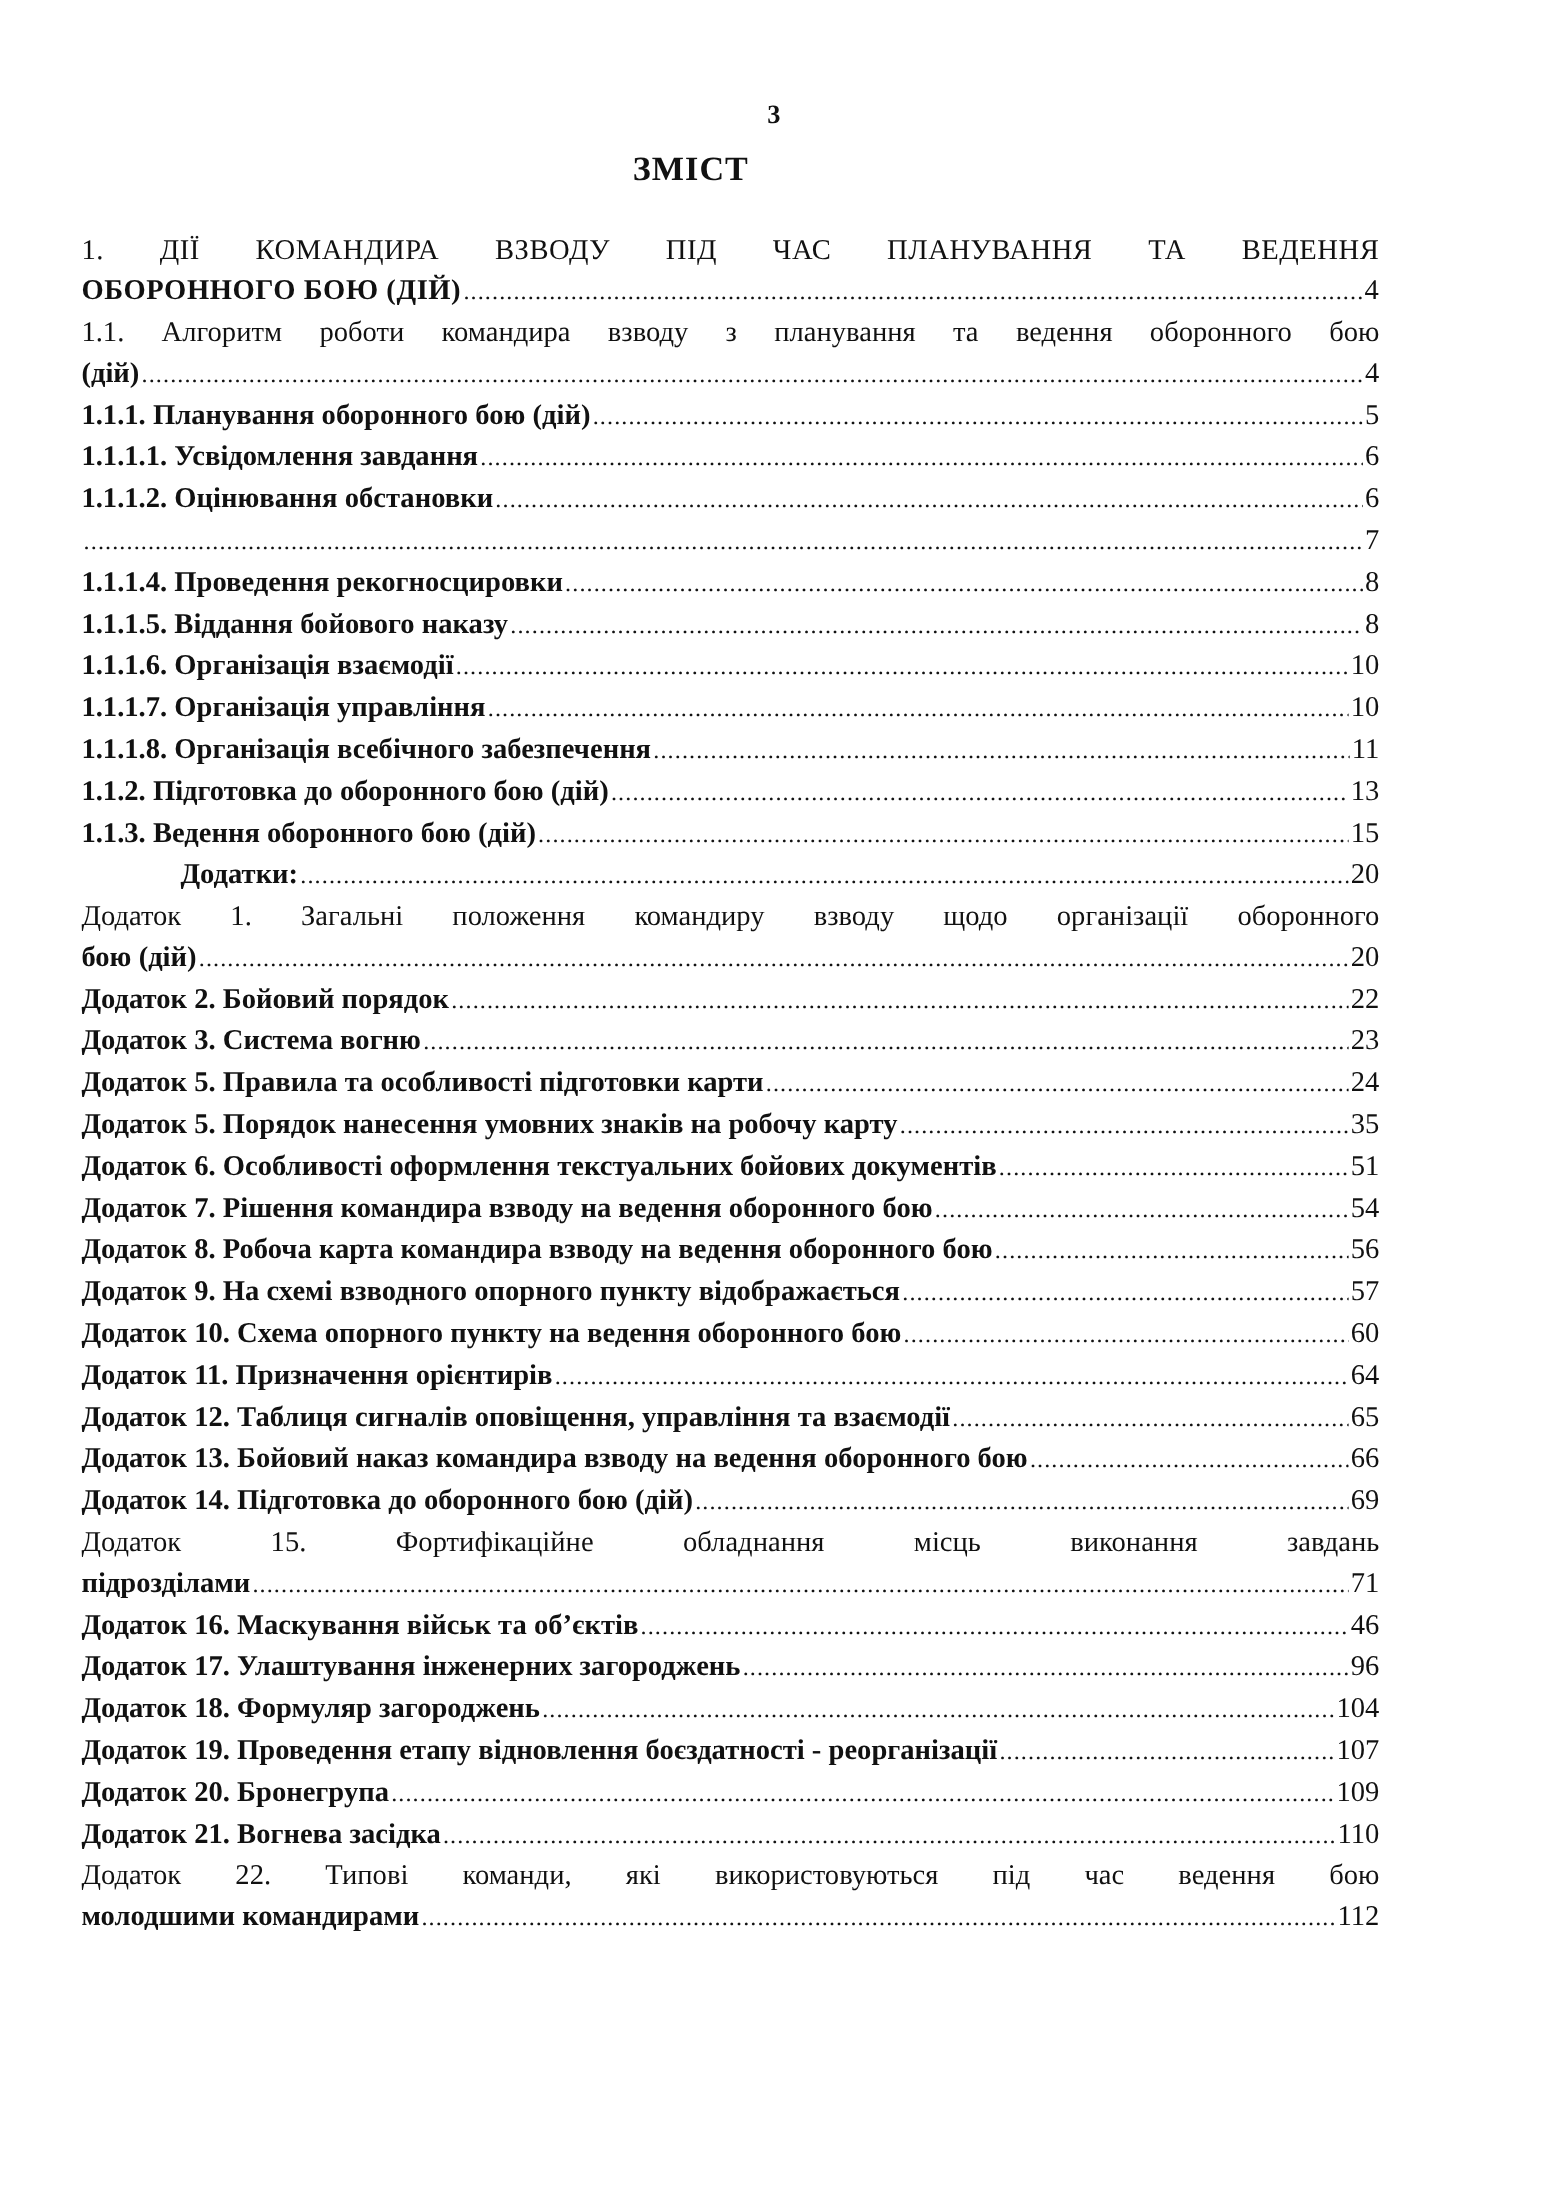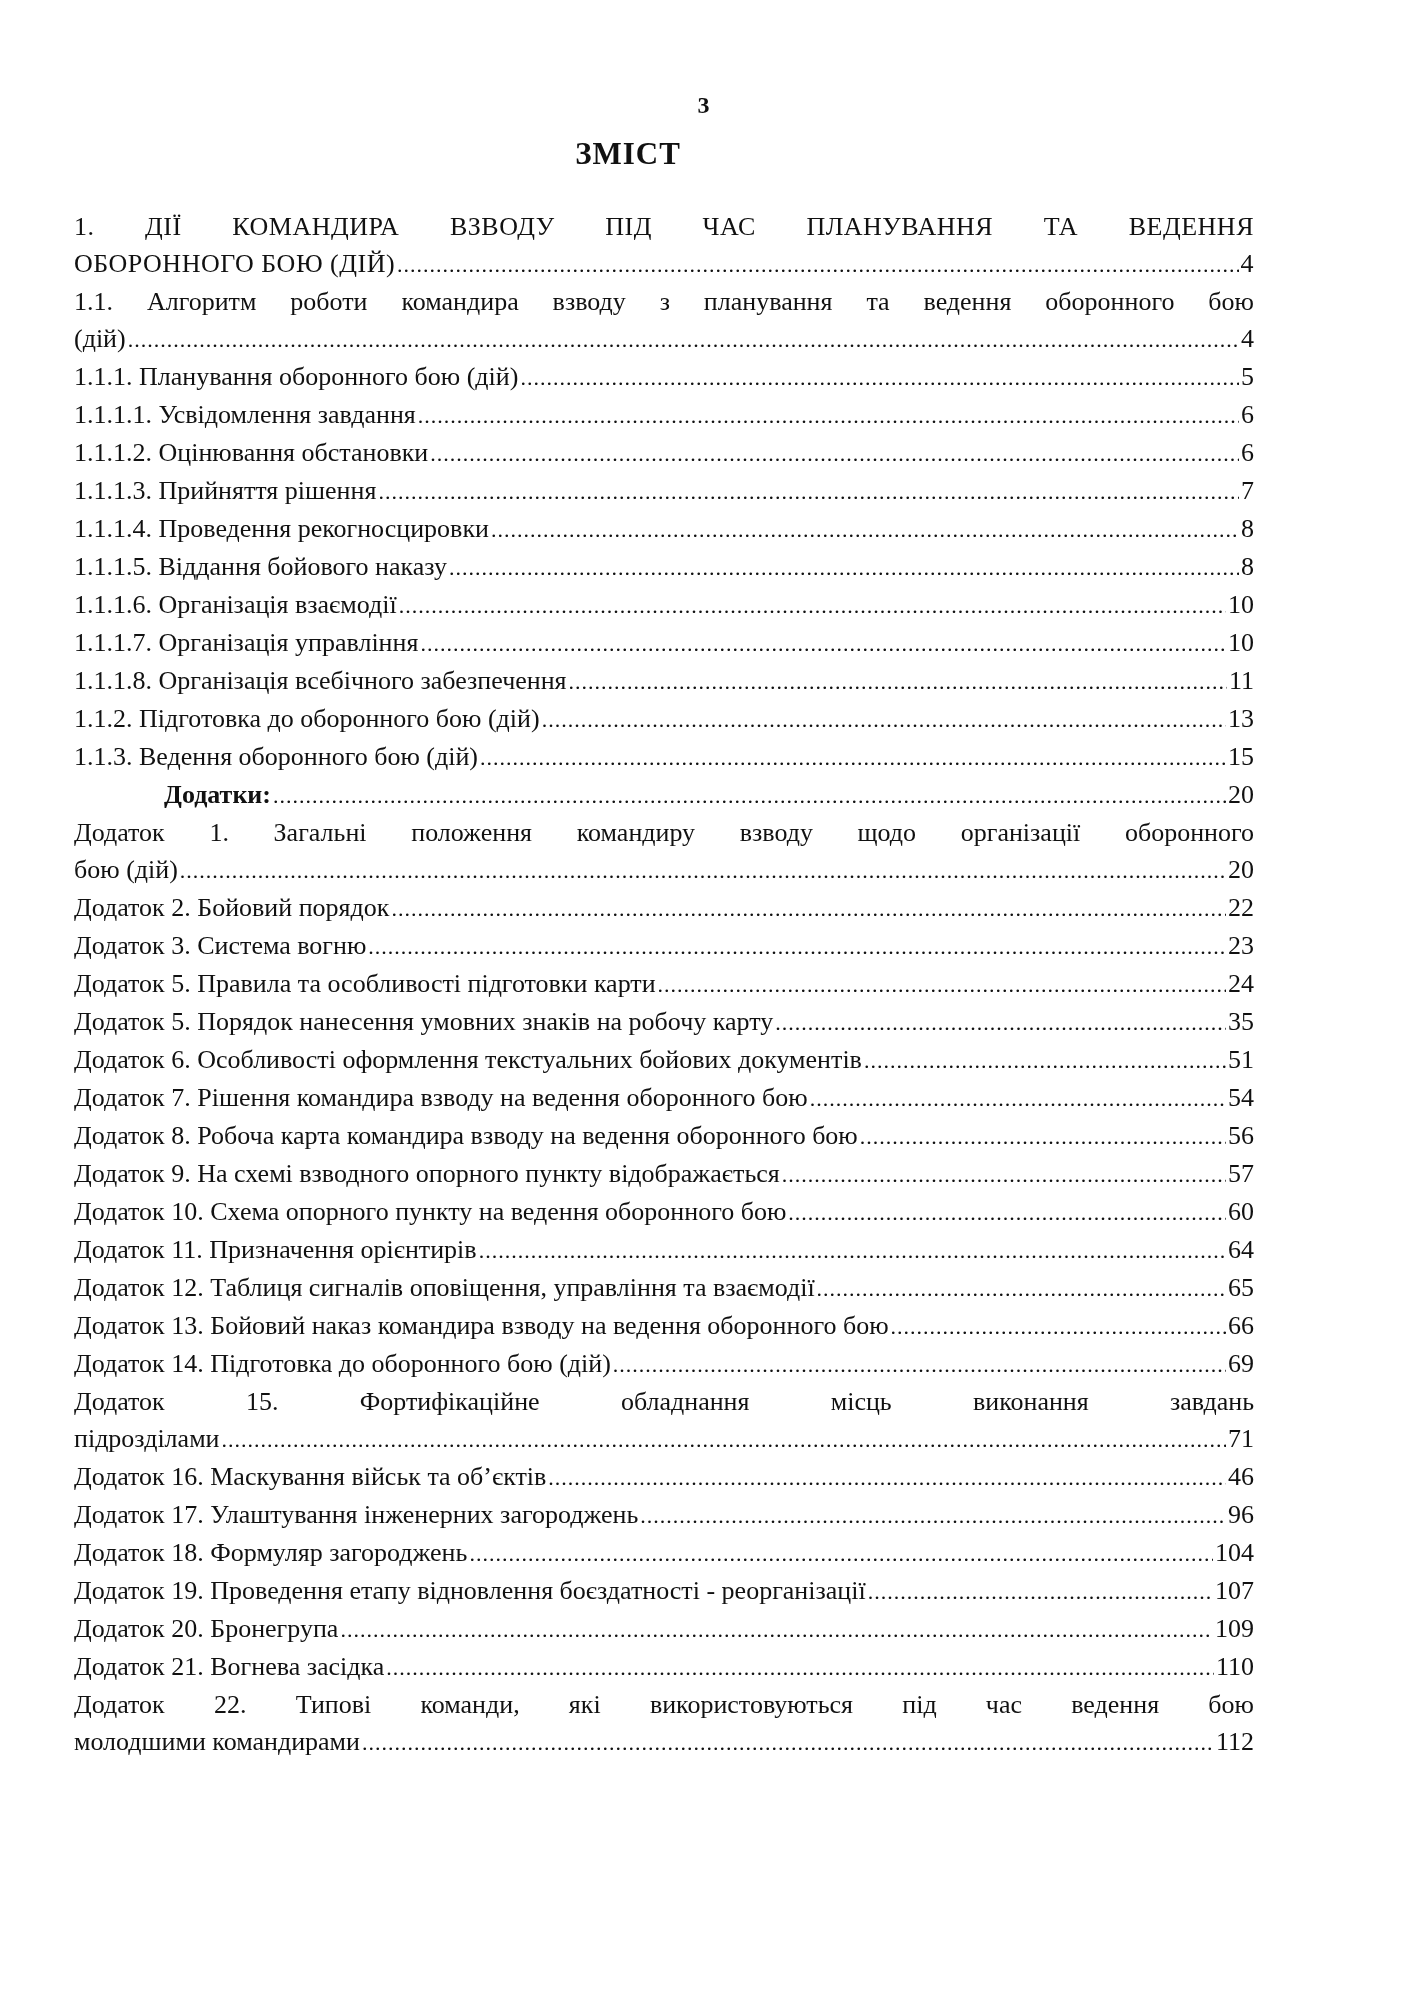--- a/index.html
+++ b/index.html
@@ -13,7 +13,7 @@
   .entry { position:relative; }
   .entry .line { display:flex; align-items:baseline; white-space:nowrap; }
   .entry .first { text-align:justify; text-align-last:justify; white-space:normal; display:block; }
-  .entry .text { flex:0 0 auto; }
+  .entry .text { flex:0 0 auto;font-weight:bold; }
   .entry .dots { flex:1 1 auto; overflow:hidden; margin:0 2px; letter-spacing:1px; font-size:22px; }
   .entry .dots::before { content:"........................................................................................................................................................................................................................................................"; }
   .entry .pagenum { flex:0 0 auto; }

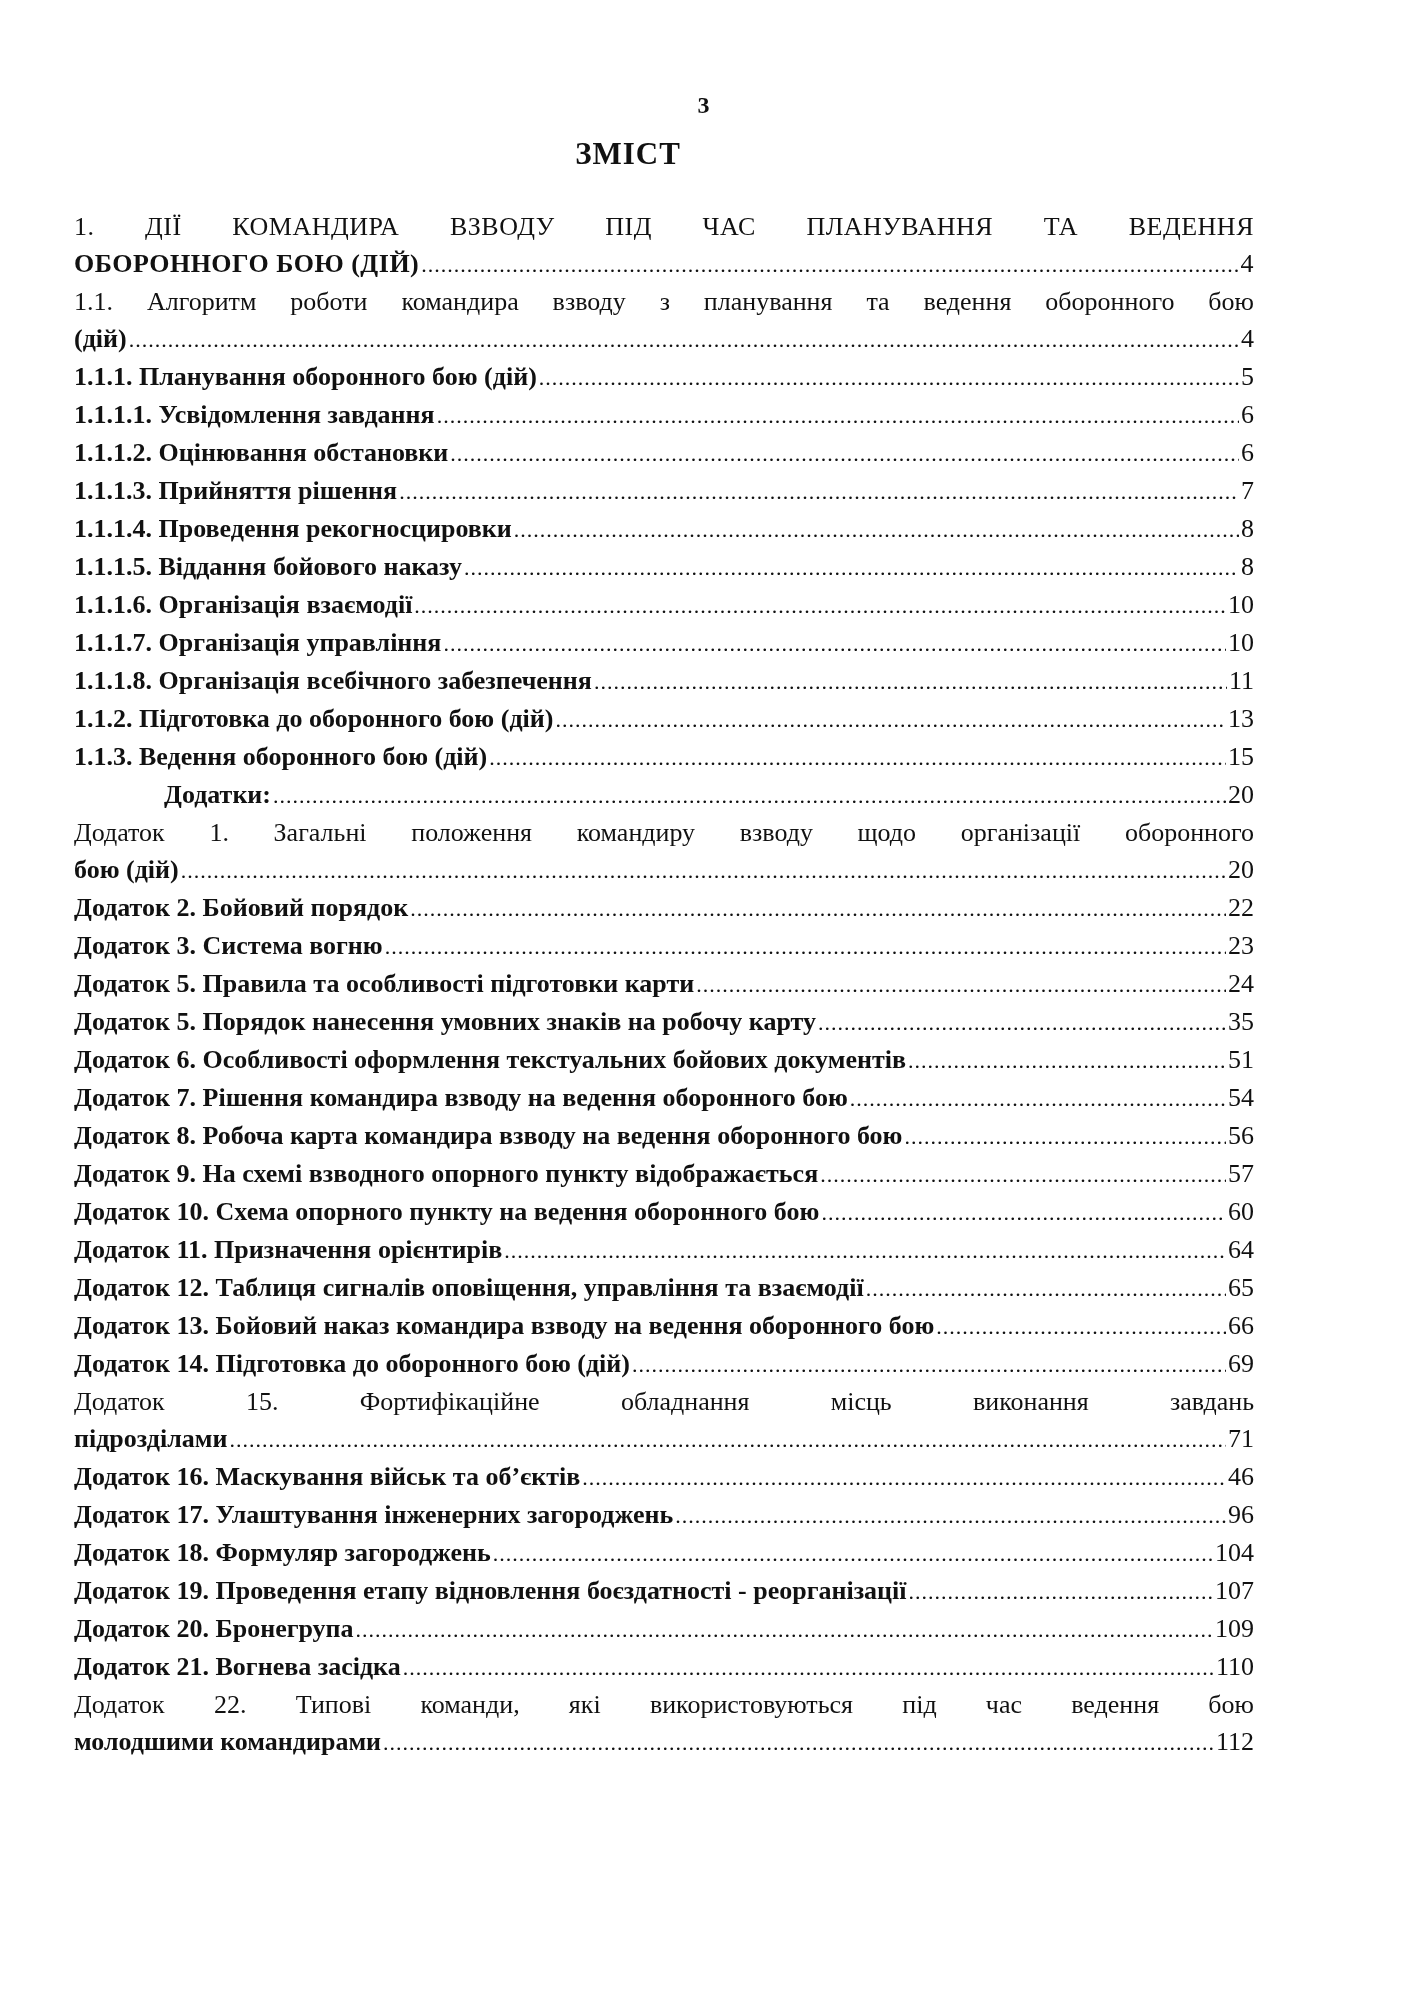--- a/index.html
+++ b/index.html
@@ -65,7 +65,6 @@
     </div>
     <div class="entry">
       <div class="line">
-        <span class="text">1.1.1.3. Прийняття рішення</span>
         <span class="dots"></span>
         <span class="pagenum">7</span>
       </div>

